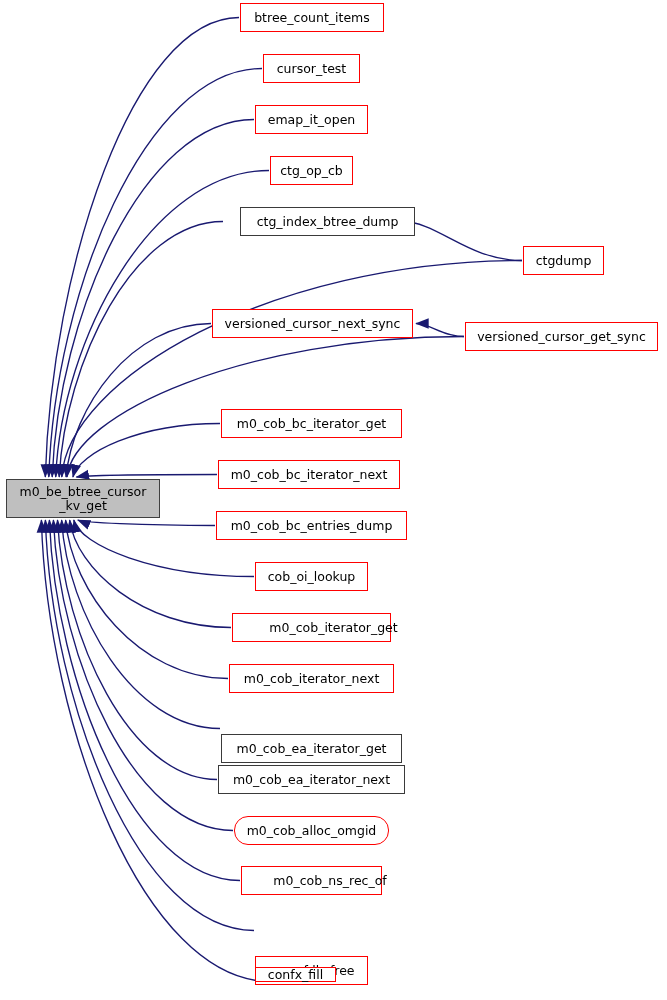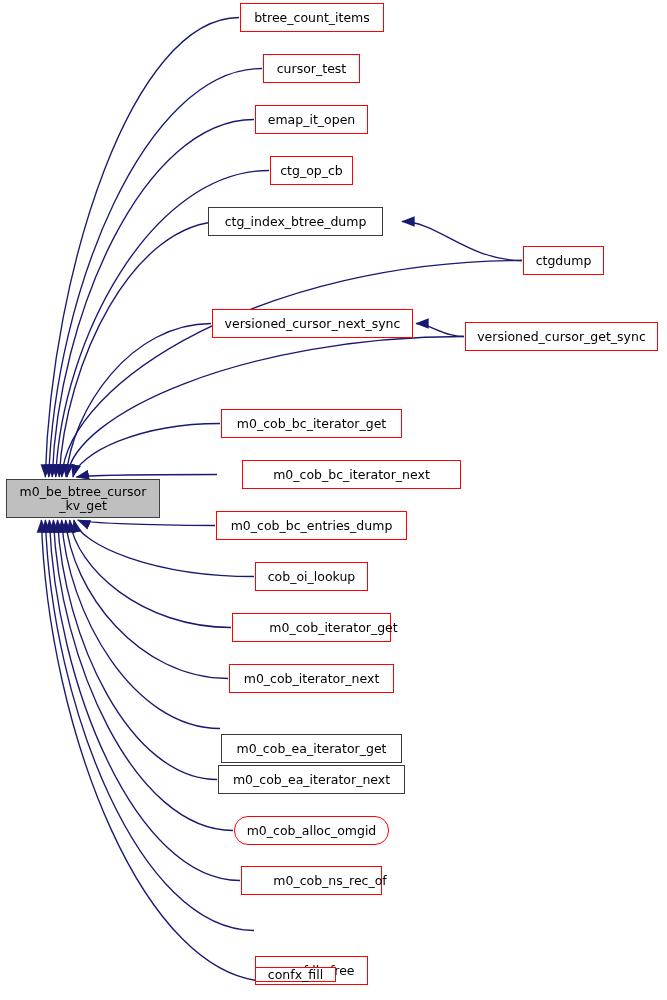--- a/index.html
+++ b/index.html
@@ -72,7 +72,7 @@
       <div class="node red" style="left: 270px; top: 156px; width: 83px; height: 29px;">
         <span>ctg_op_cb</span>
       </div>
-      <div class="node black" style="left: 208px; top: 207px; width: 175px; height: 29px;">
+      <div class="node black" style="left: 240px; top: 207px; width: 175px; height: 29px;">
         <span>ctg_index_btree_dump</span>
       </div>
       <div class="node red" style="left: 212px; top: 309px; width: 201px; height: 29px;">

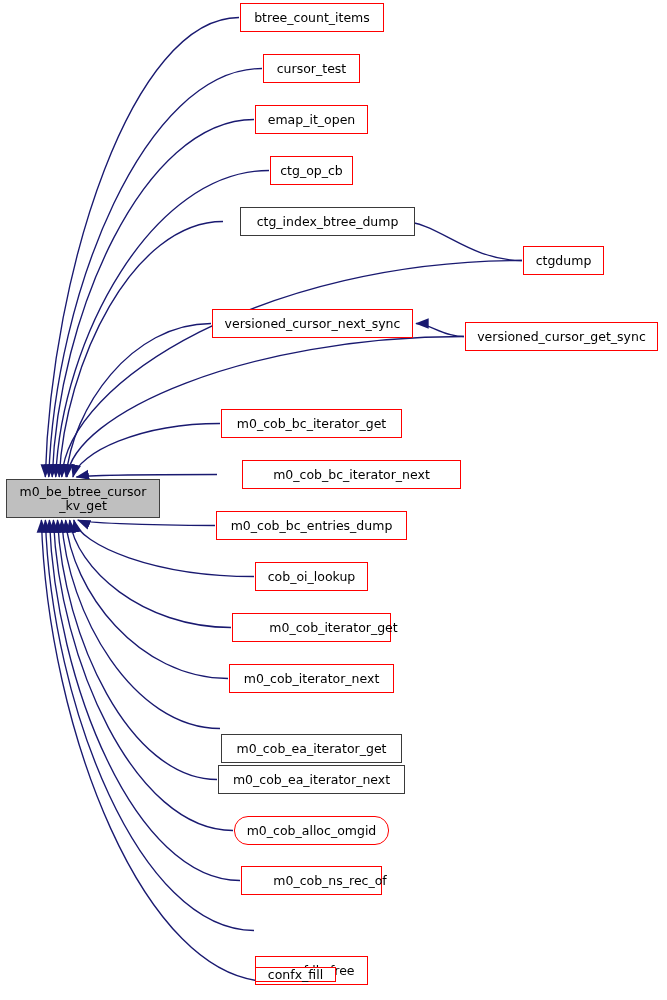--- a/index.html
+++ b/index.html
@@ -81,7 +81,7 @@
       <div class="node red" style="left: 221px; top: 409px; width: 181px; height: 29px;">
         <span>m0_cob_bc_iterator_get</span>
       </div>
-      <div class="node red" style="left: 218px; top: 460px; width: 219px; height: 29px; margin-left: 24px;">
+      <div class="node red" style="left: 218px; top: 460px; width: 182px; height: 29px;">
         <span>m0_cob_bc_iterator_next</span>
       </div>
       <div class="node red" style="left: 216px; top: 511px; width: 191px; height: 29px;">

